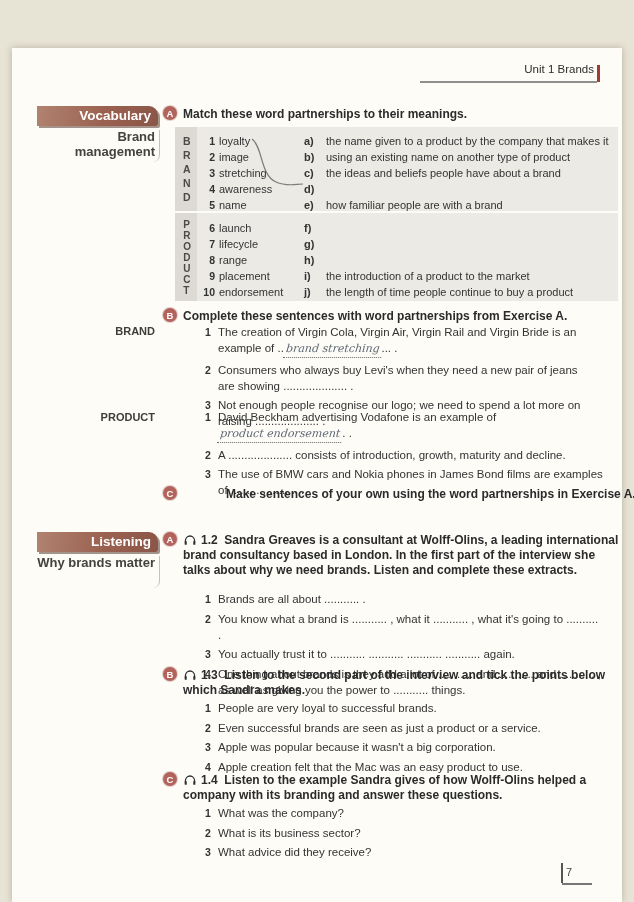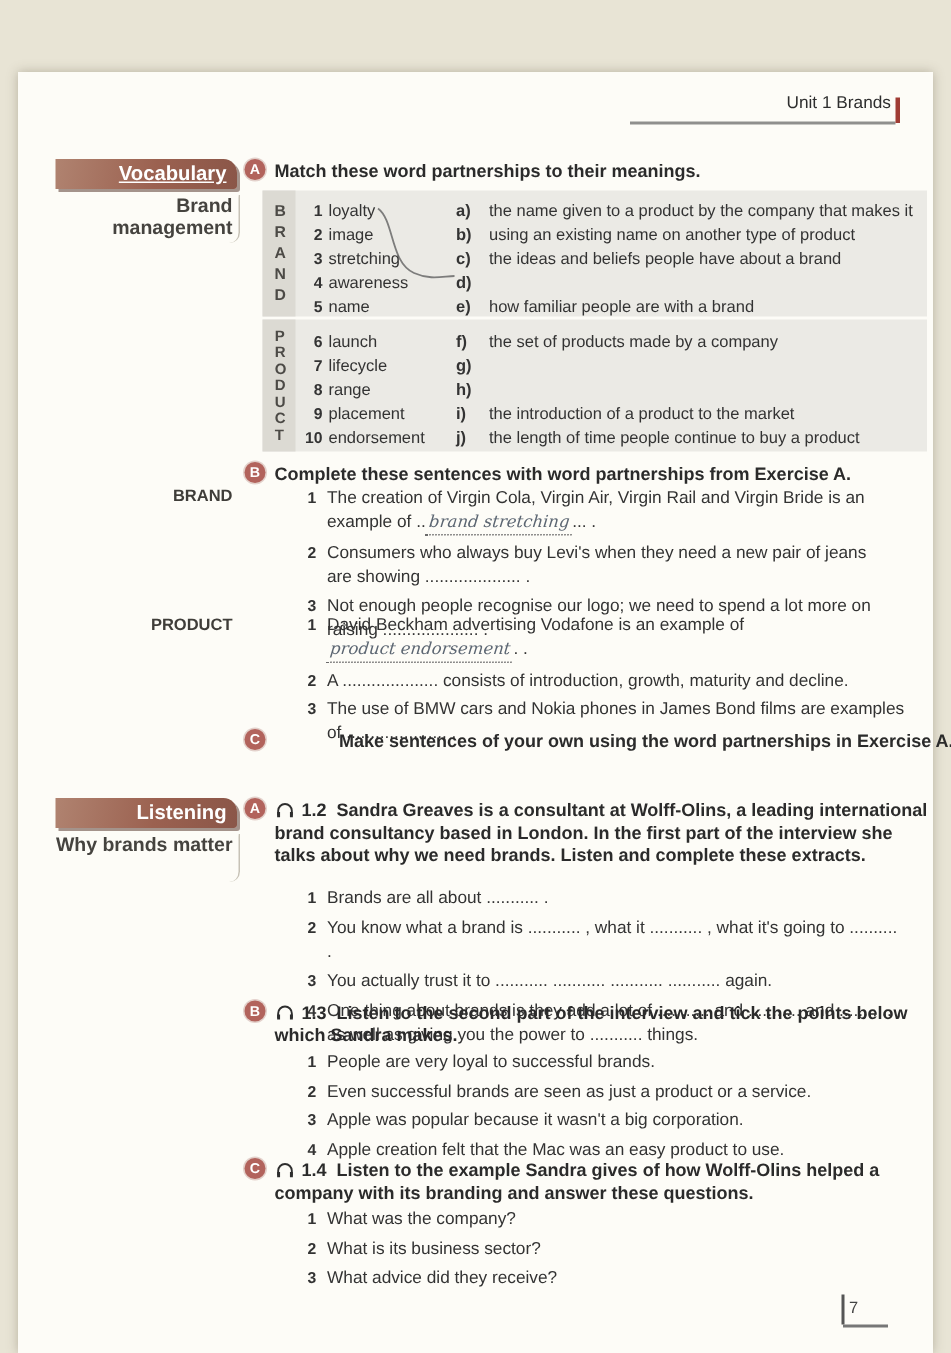--- a/index.html
+++ b/index.html
@@ -94,7 +94,7 @@
   <div class="abs unit-rule" style="top:81px; left:420px; width:177px;"></div>
   <div class="abs unit-bar" style="top:65px; left:597px;"></div>
 
-  <div class="abs banner" style="left:37px; top:106px;text-decoration:underline;">Vocabulary</div>
+  <div class="abs banner" style="left:37px; top:106px;">Vocabulary</div>
   <div class="abs subtitle" style="left:37px; top:129px;">Brand management</div>
   <div class="abs curve-line" style="left:153px; top:130px; height:32px;"></div>
 

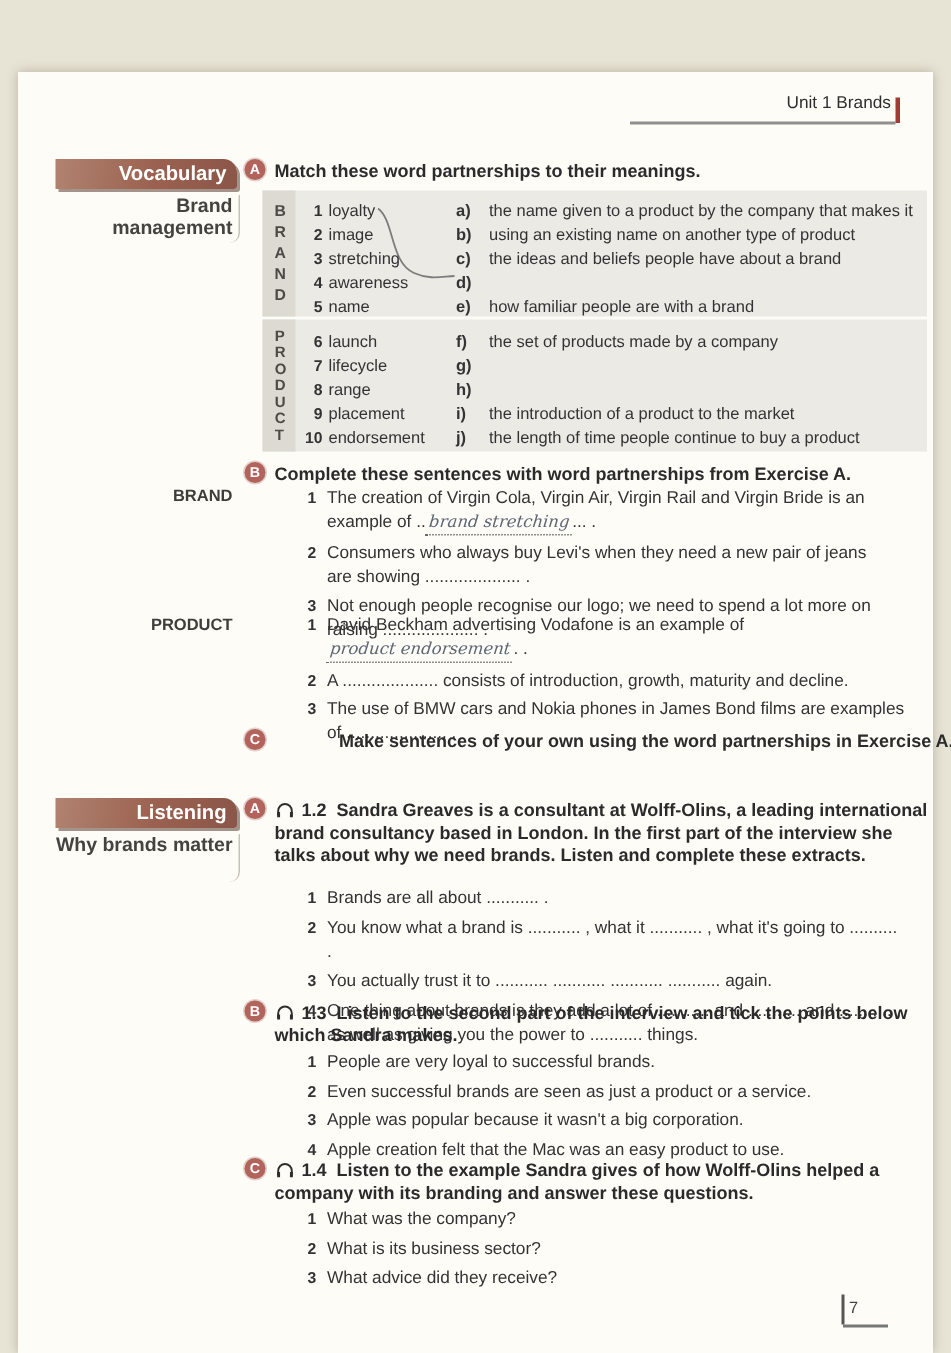--- a/index.html
+++ b/index.html
@@ -151,7 +151,6 @@
         <span class="mnum">6</span>
         <span class="mterm">launch</span>
         <span class="mlet">f)</span>
-        <span class="mdef">the set of products made by a company</span>
       </div>
       <div class="mrow">
         <span class="mnum">7</span>

